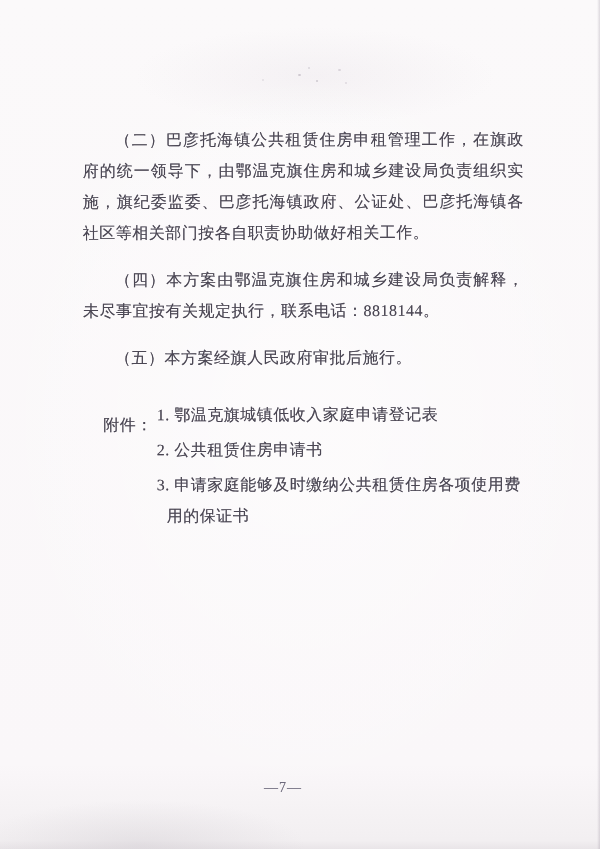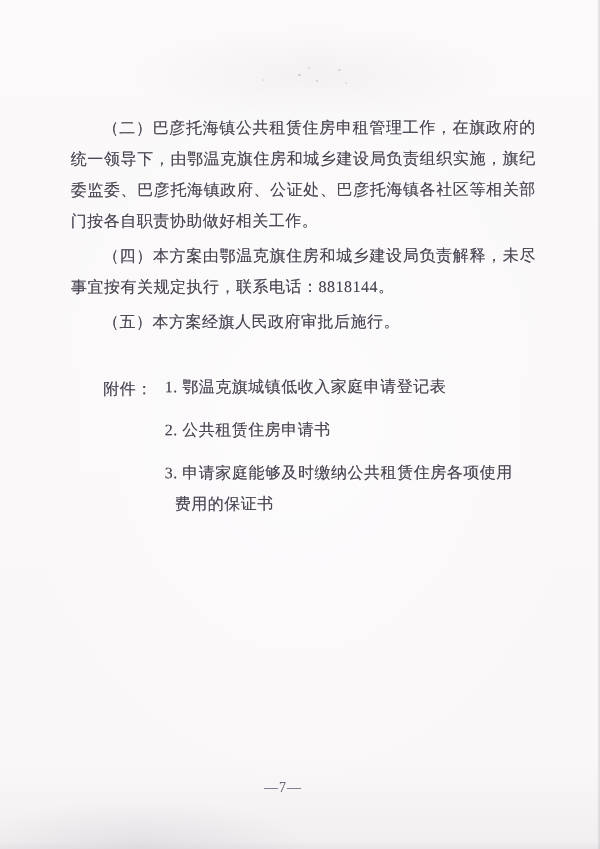--- a/index.html
+++ b/index.html
@@ -42,7 +42,7 @@
     text-shadow: 0 0 0.5px rgba(75,71,84,0.55);
   }
   .para {
-    margin: 4px;
+    margin: 16px;
     text-indent: 2em;
   }
   .attachments {

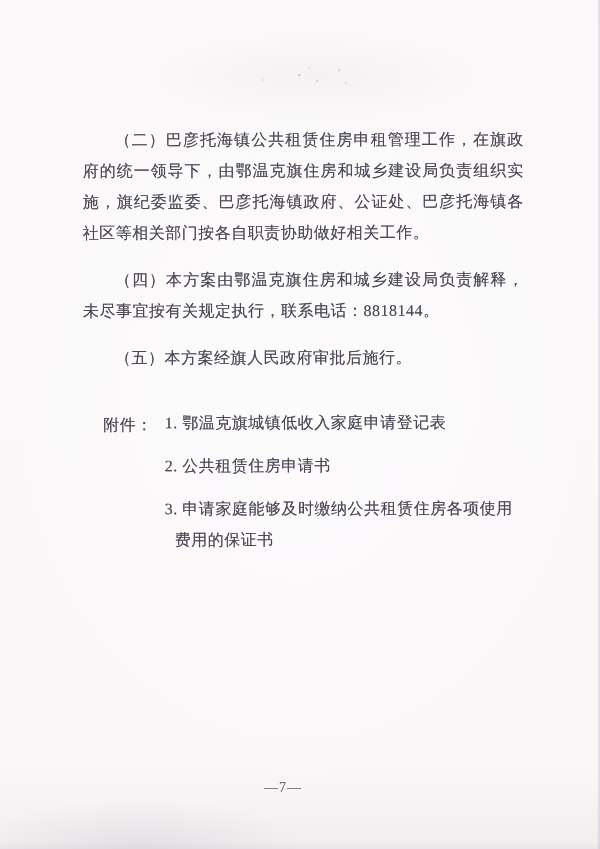--- a/index.html
+++ b/index.html
@@ -59,7 +59,7 @@
     max-width: 372px;
   }
   .att-item {
-    margin: 12px;
+    margin: 4px;
     padding-left: 10px;
     text-indent: -10px;
     text-align: justify;

